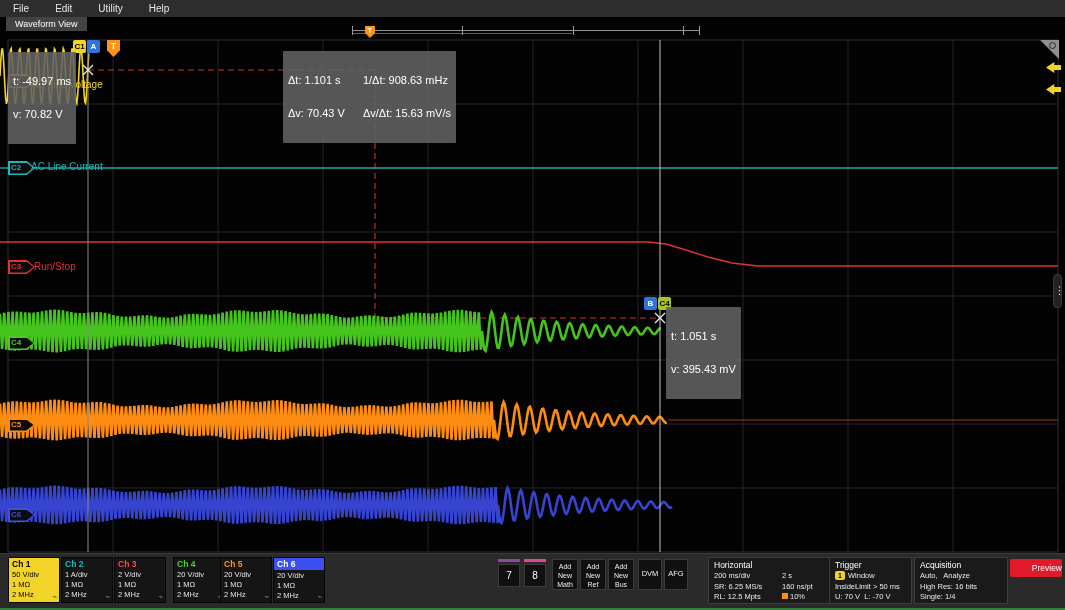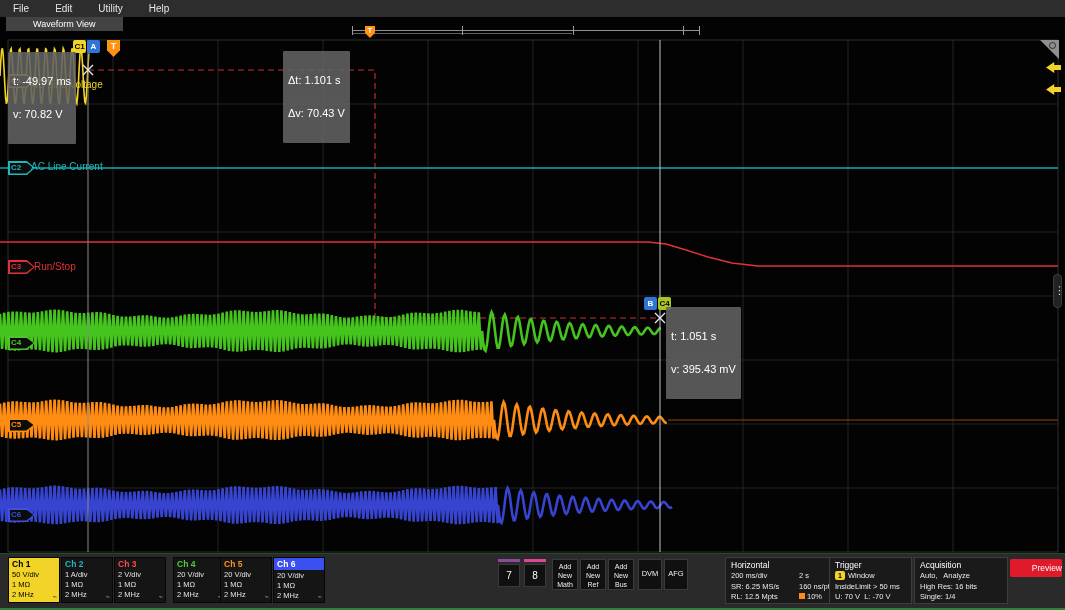--- a/index.html
+++ b/index.html
@@ -9,7 +9,7 @@
   .menubar{position:absolute;left:0;top:0;width:1065px;height:17px;background:#2d2d2d;display:flex;align-items:center;z-index:7}
   .menu-item{color:#e6e6e6;font-size:10px;padding:0 13px;line-height:17px;cursor:default}
 
-  .tab{position:absolute;left:6px;top:17px;height:14px;background:#434343;color:#fff;font-size:9px;line-height:14px;padding:0 27px;z-index:6}
+  .tab{position:absolute;left:6px;top:17px;height:14px;background:#434343;color:#fff;font-size:9px;line-height:14px;padding:0 9px;z-index:6}
 
   .scope{position:absolute;left:0;top:17px;width:1065px;height:536px;background:#030303;z-index:0}
   #wave{position:absolute;left:0;top:0;width:1065px;height:610px;z-index:1;pointer-events:none}

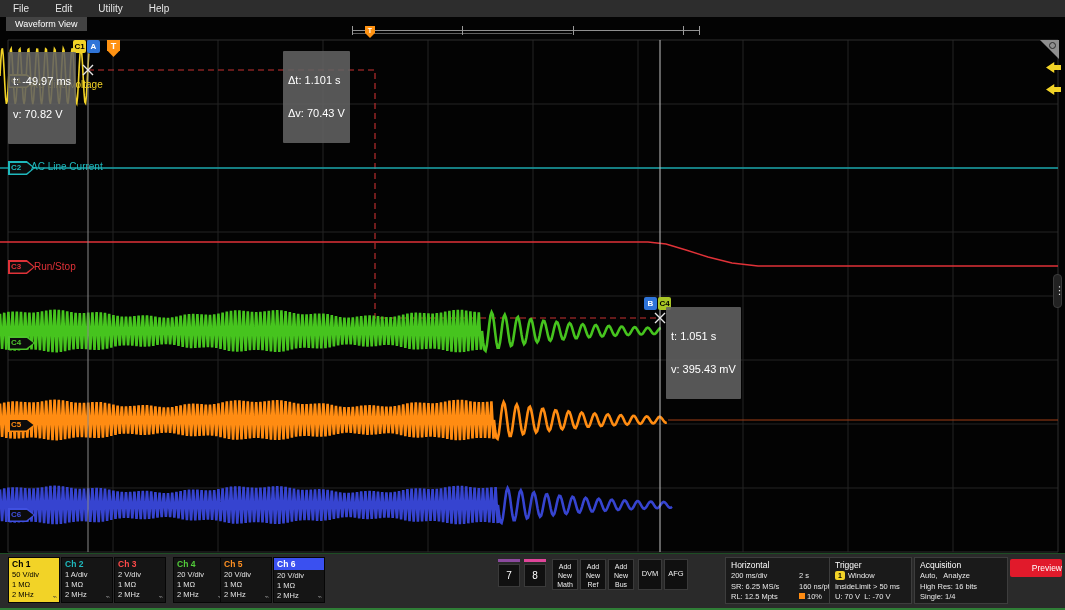--- a/index.html
+++ b/index.html
@@ -117,6 +117,10 @@
       <div>Δt: 1.101 s</div>
       <div>Δv: 70.43 V</div>
     </div>
+    <div>
+      <div>1/Δt: 908.63 mHz</div>
+      <div>Δv/Δt: 15.63 mV/s</div>
+    </div>
   </div>
 
   <div class="badge blue" style="left:644px;top:297px">B</div>

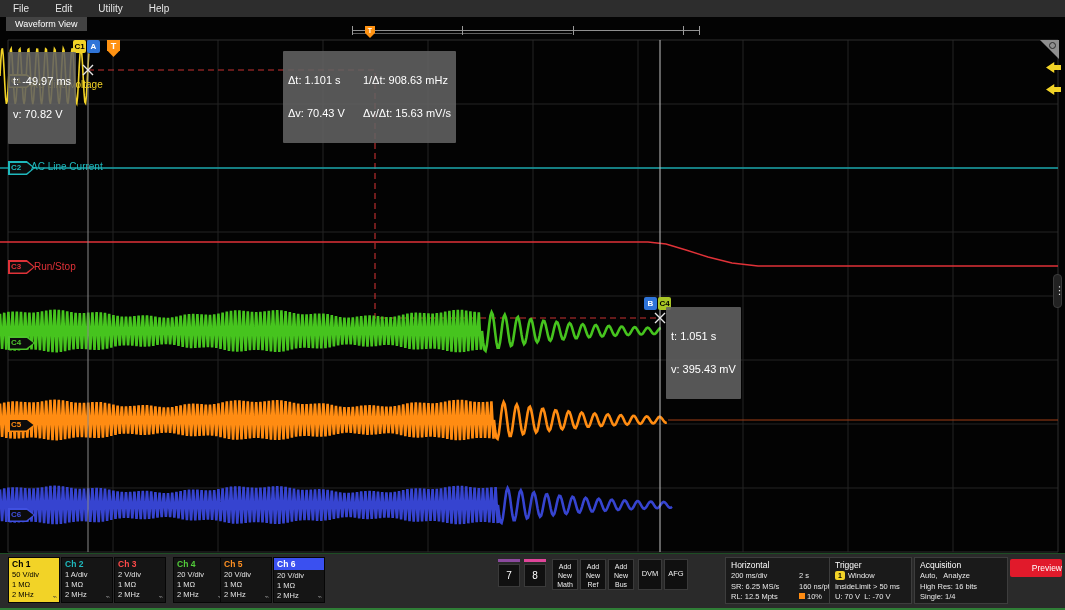--- a/index.html
+++ b/index.html
@@ -244,7 +244,7 @@
     <div class="sbtn toolbtn" style="left:638px">DVM</div>
     <div class="sbtn toolbtn" style="left:664px">AFG</div>
 
-    <div class="panel" style="left:725px;width:146px">
+    <div class="panel" style="left:708px;width:146px">
       <div class="ti">Horizontal</div>
       <div class="row"><span class="c1">200 ms/div</span><span>2 s</span></div>
       <div class="row"><span class="c1">SR: 6.25 MS/s</span><span>160 ns/pt</span></div>

